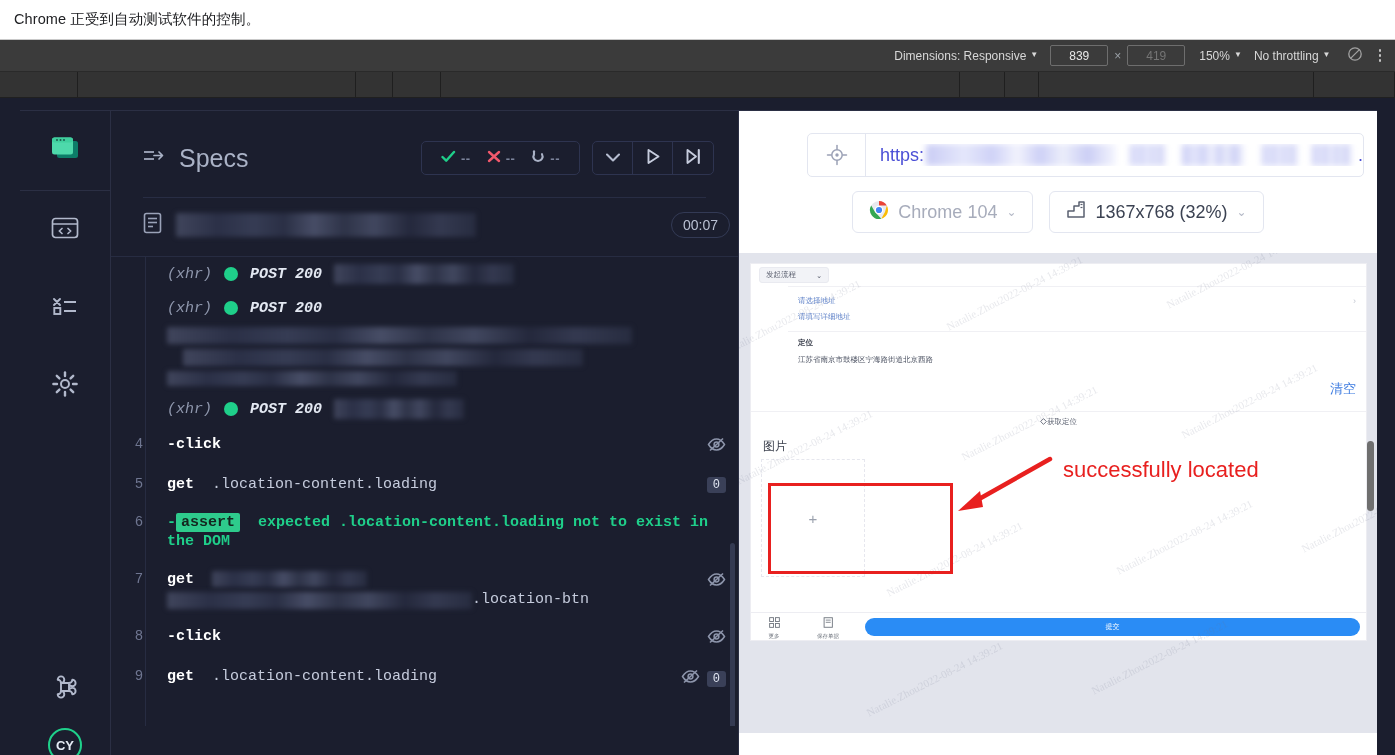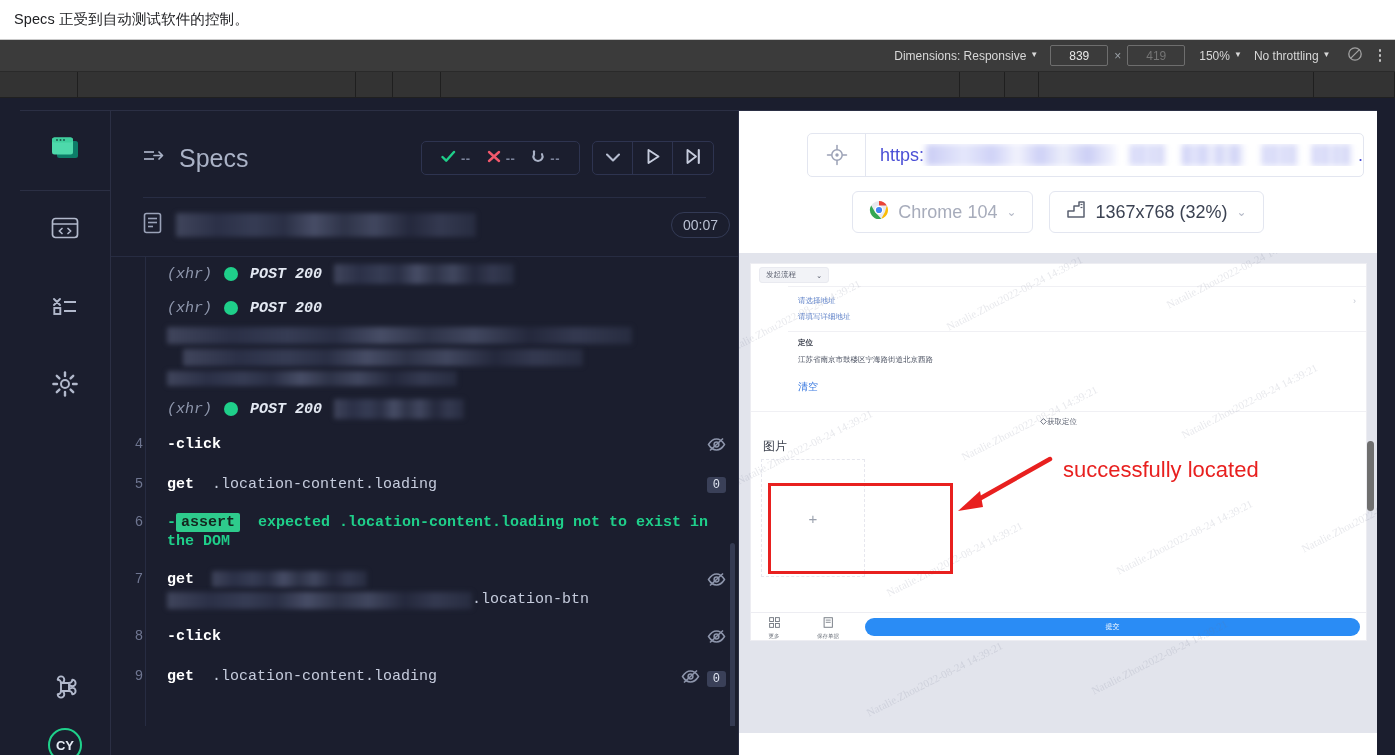--- a/index.html
+++ b/index.html
@@ -282,7 +282,7 @@
 <body>
 
 <div class="infobar">
-  <span class="infobar-text">Specs 正受到自动测试软件的控制。</span>
+  <span class="infobar-text">Chrome 正受到自动测试软件的控制。</span>
 </div>
 
 <div class="dt-toolbar">

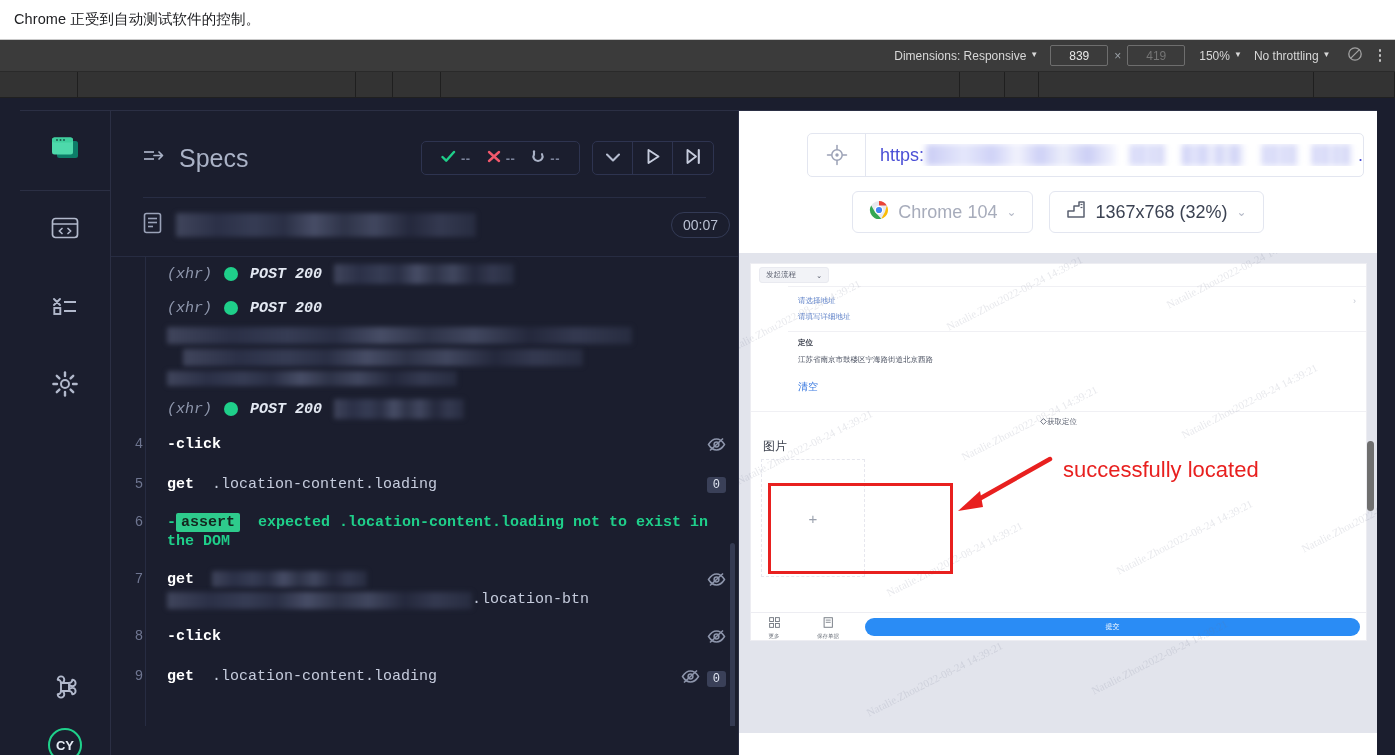--- a/index.html
+++ b/index.html
@@ -234,7 +234,7 @@
   .app-link-row .arrow { color: #c4c8d2; font-size: 9px; }
   .app-field-label { font-size: 7.5px; color: #3a3f4c; font-weight: bold; }
   .app-field-value { font-size: 7.5px; color: #4a5060; margin-top: 7px; }
-  .app-clear { font-size: 10px; color: #3b7ae0; margin-top: 15px; }
+  .app-clear { font-size: 13px; color: #3b7ae0; margin-top: 15px; text-align: right; }
   .app-getloc {
     display: flex; align-items: center; justify-content: center; gap: 0;
     font-size: 7.5px; color: #5d6372; padding: 5px 0; border-top: 1px solid #f0f0f4;

